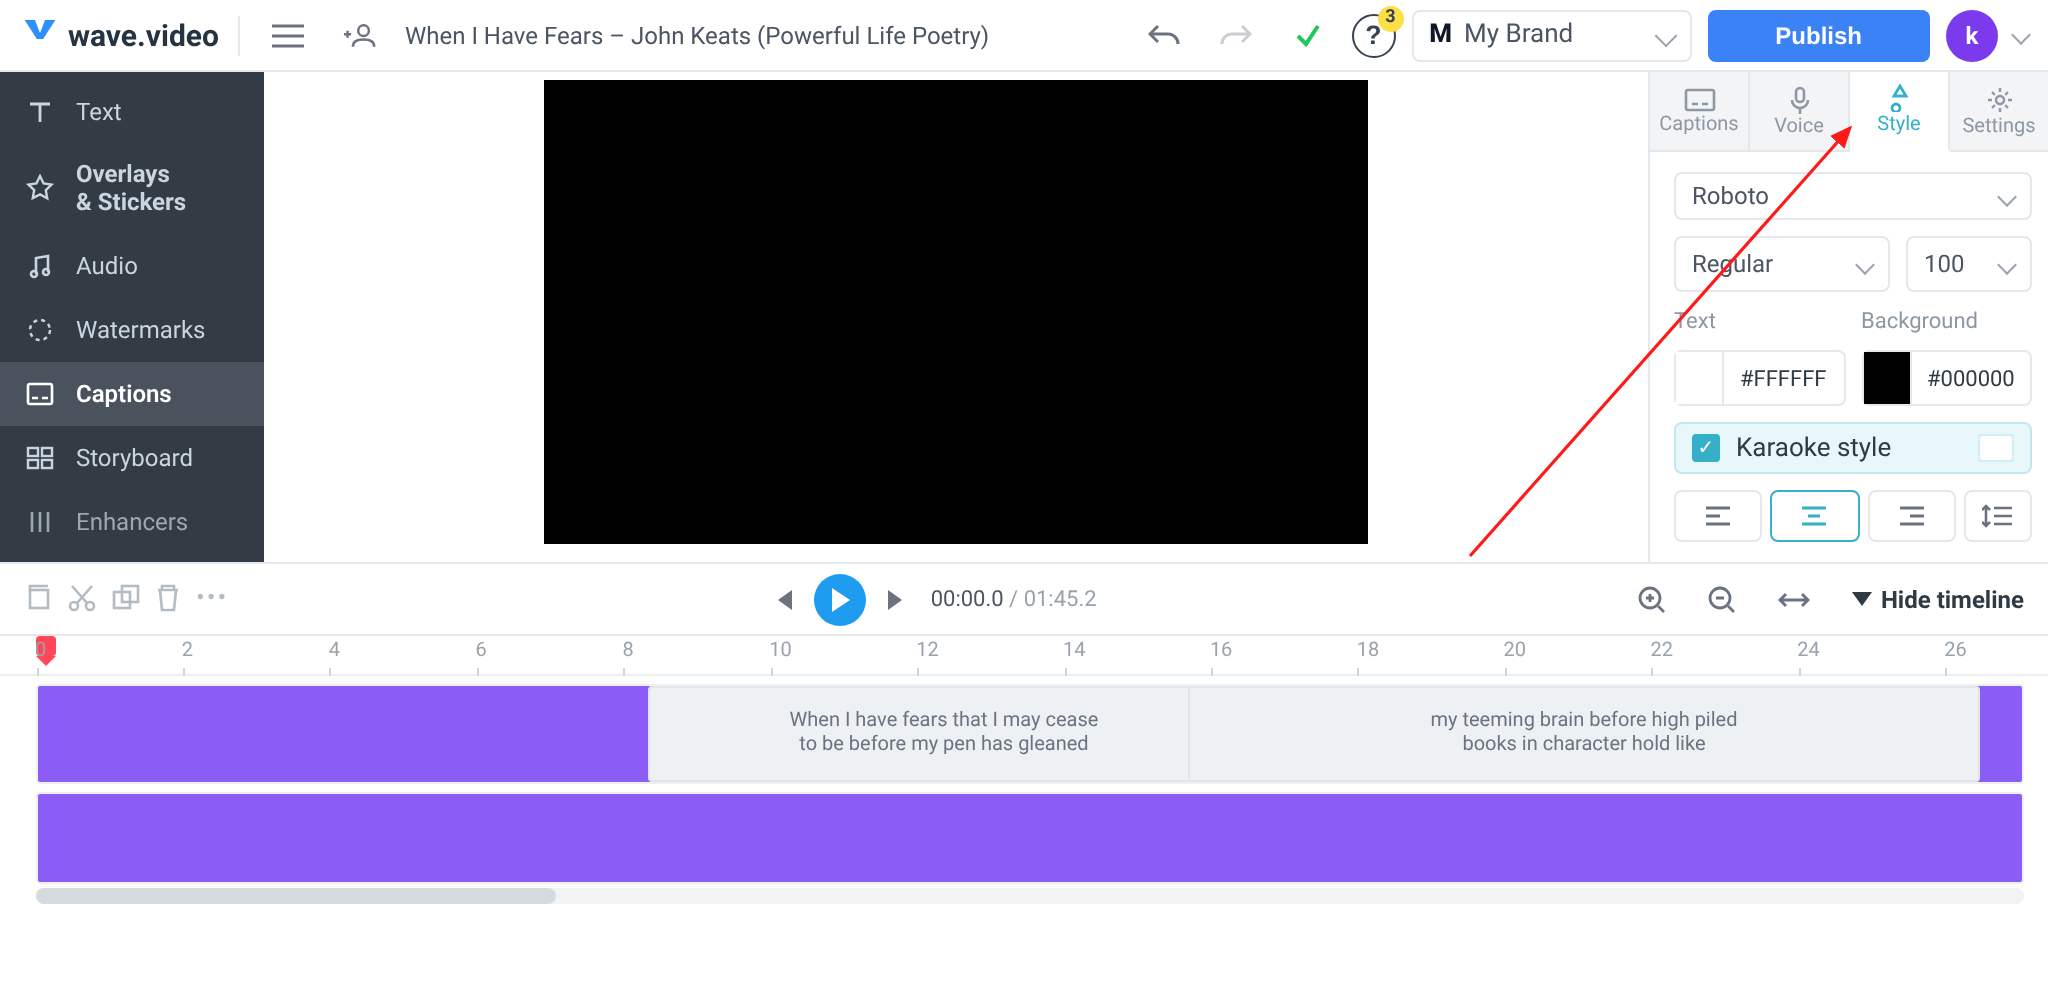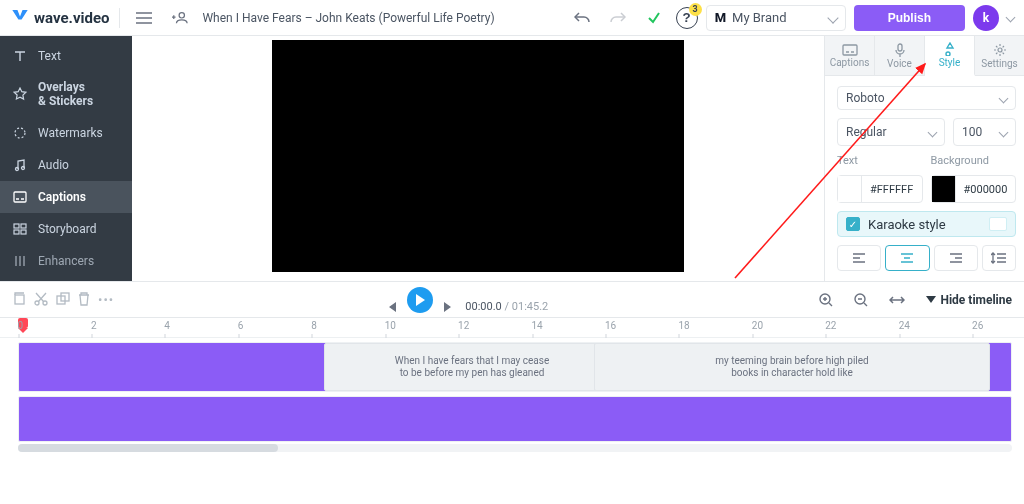--- a/index.html
+++ b/index.html
@@ -30,7 +30,7 @@
   .brand-select { height:26px; width:140px; border:1px solid var(--panel-border); border-radius:4px; display:flex; align-items:center; gap:6px; padding:0 8px; color:#4b5563;}
   .brand-select .m { font-weight:800; color:#111827;}
   .brand-select .chev { margin-left:auto; width:8px; height:8px; border-right:1.5px solid #9ca3af; border-bottom:1.5px solid #9ca3af; transform:rotate(45deg);}
-  .publish-btn { height:26px; padding:0 34px; background:#8b5cf6; color:#fff; border:none; border-radius:4px; font-weight:600; font-size:12px;}
+  .publish-btn { height:26px; padding:0 34px; background:#3b82f6; color:#fff; border:none; border-radius:4px; font-weight:600; font-size:12px;}
   .avatar { width:26px; height:26px; border-radius:50%; background:#7c3aed; color:#fff; display:flex; align-items:center; justify-content:center; font-weight:700; font-size:12px;}
 
   

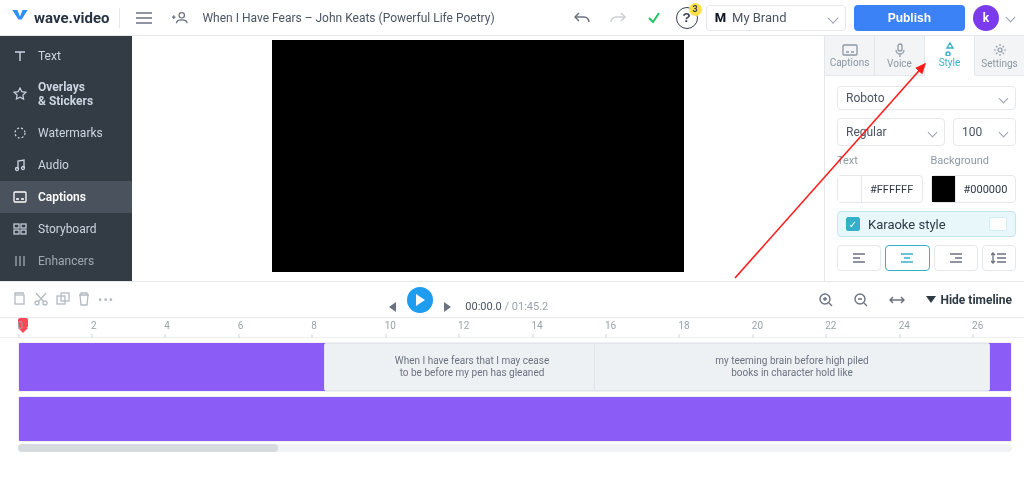--- a/index.html
+++ b/index.html
@@ -171,14 +171,6 @@
     </div>
     <div class="side-item">
       <span class="side-icon">
-          <svg width="14" height="14" viewBox="0 0 14 14" fill="none" stroke="currentColor" stroke-width="1.2">
-            <circle cx="7" cy="7" r="5" stroke-dasharray="2 2"></circle>
-          </svg>
-        </span>
-      <span>Watermarks</span>
-    </div>
-    <div class="side-item">
-      <span class="side-icon">
           <svg width="14" height="14" viewBox="0 0 14 14" fill="none" stroke="currentColor" stroke-width="1.3">
             <path d="M5 11V3l6-1v8"></path>
             <circle cx="4" cy="11" r="1.5"></circle>
@@ -186,6 +178,14 @@
           </svg>
         </span>
       <span>Audio</span>
+    </div>
+    <div class="side-item">
+      <span class="side-icon">
+          <svg width="14" height="14" viewBox="0 0 14 14" fill="none" stroke="currentColor" stroke-width="1.2">
+            <circle cx="7" cy="7" r="5" stroke-dasharray="2 2"></circle>
+          </svg>
+        </span>
+      <span>Watermarks</span>
     </div>
     <div class="side-item active">
       <span class="side-icon">

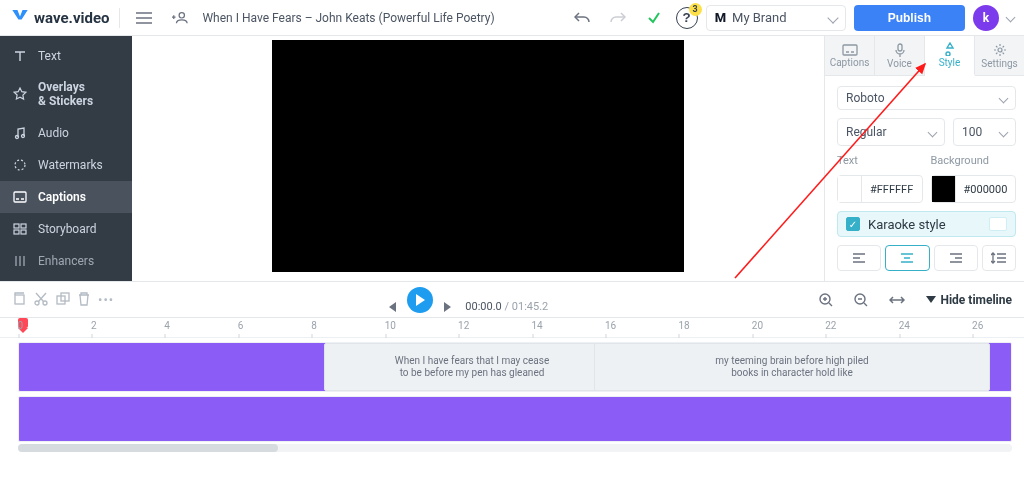--- a/index.html
+++ b/index.html
@@ -70,7 +70,7 @@
   
   .timeline-toolbar { height:36px; display:flex; align-items:center; padding:0 12px; gap:12px; border-bottom:1px solid var(--panel-border);}
   .tt-group { display:flex; gap:8px; color:#b3bbc3;}
-  .play-controls { display:flex; align-items:flex-end; gap:10px; margin:0 auto;}
+  .play-controls { display:flex; align-items:center; gap:10px; margin:0 auto;}
   .play-btn { width:26px; height:26px; border-radius:50%; background:#1e9cf0; display:flex; align-items:center; justify-content:center; color:#fff;}
   .timecode { font-size:11px; color:#4b5563;}
   .timecode .dur{ color:#9aa3ac;}

